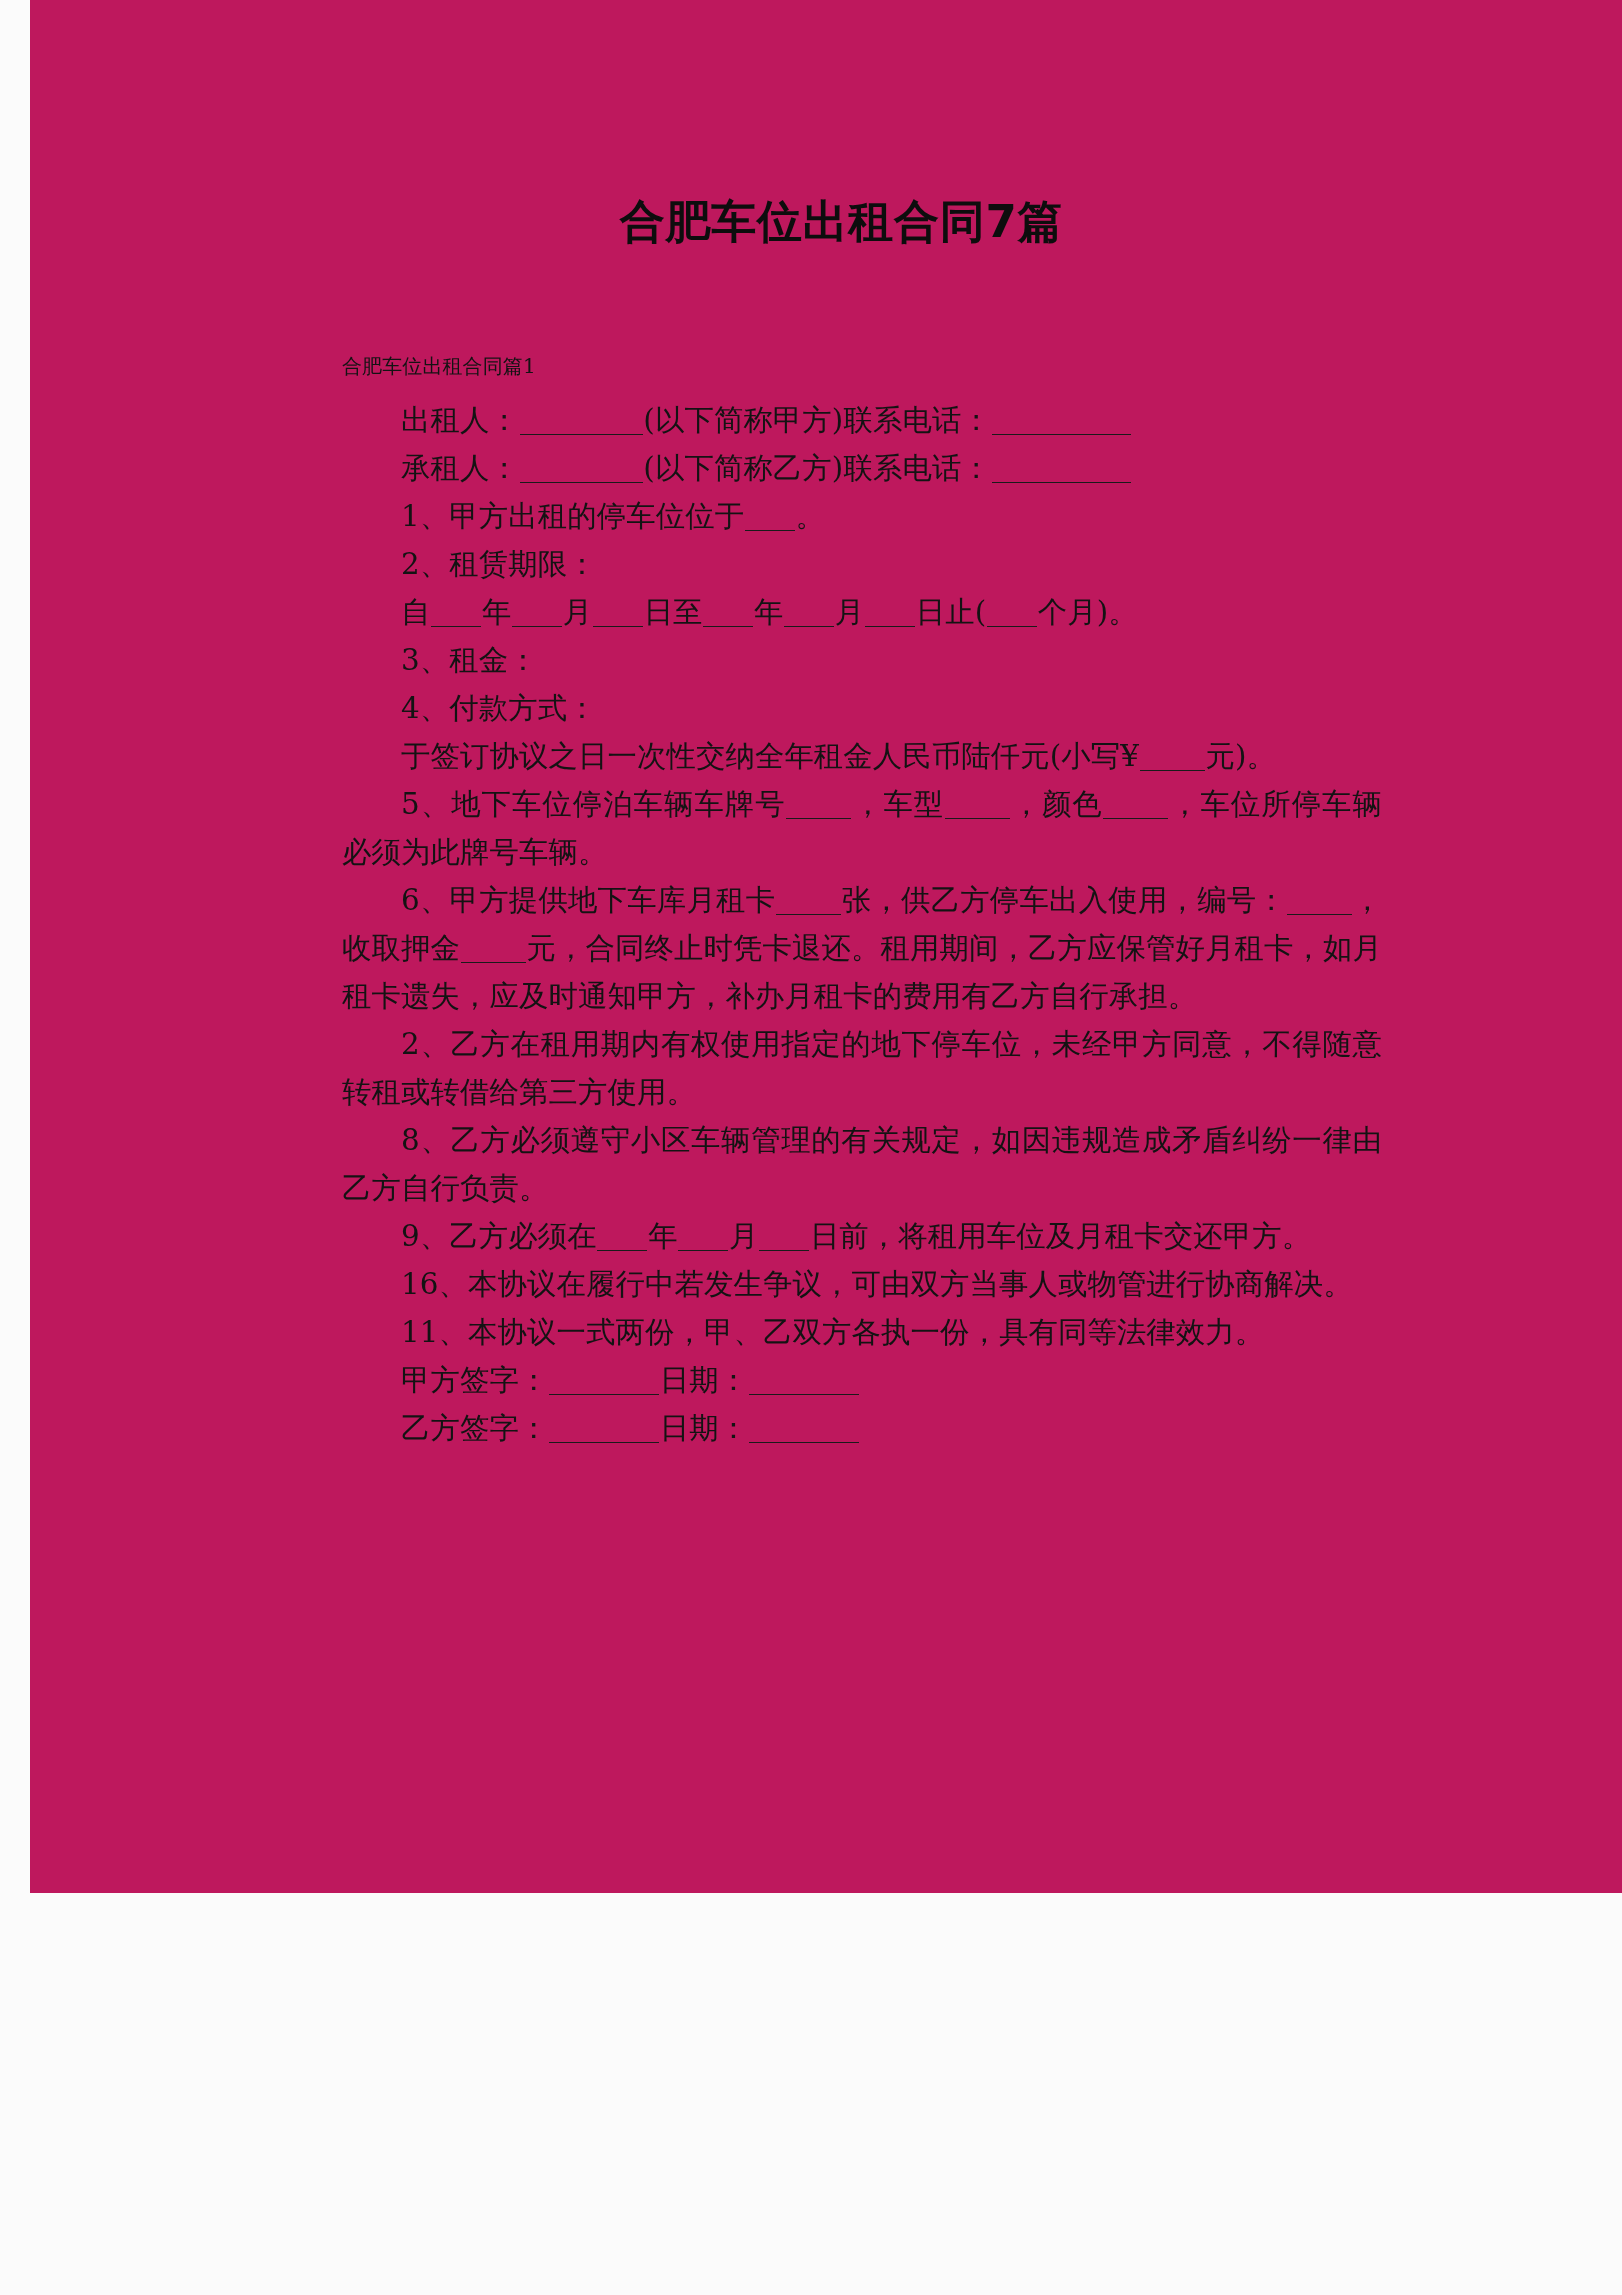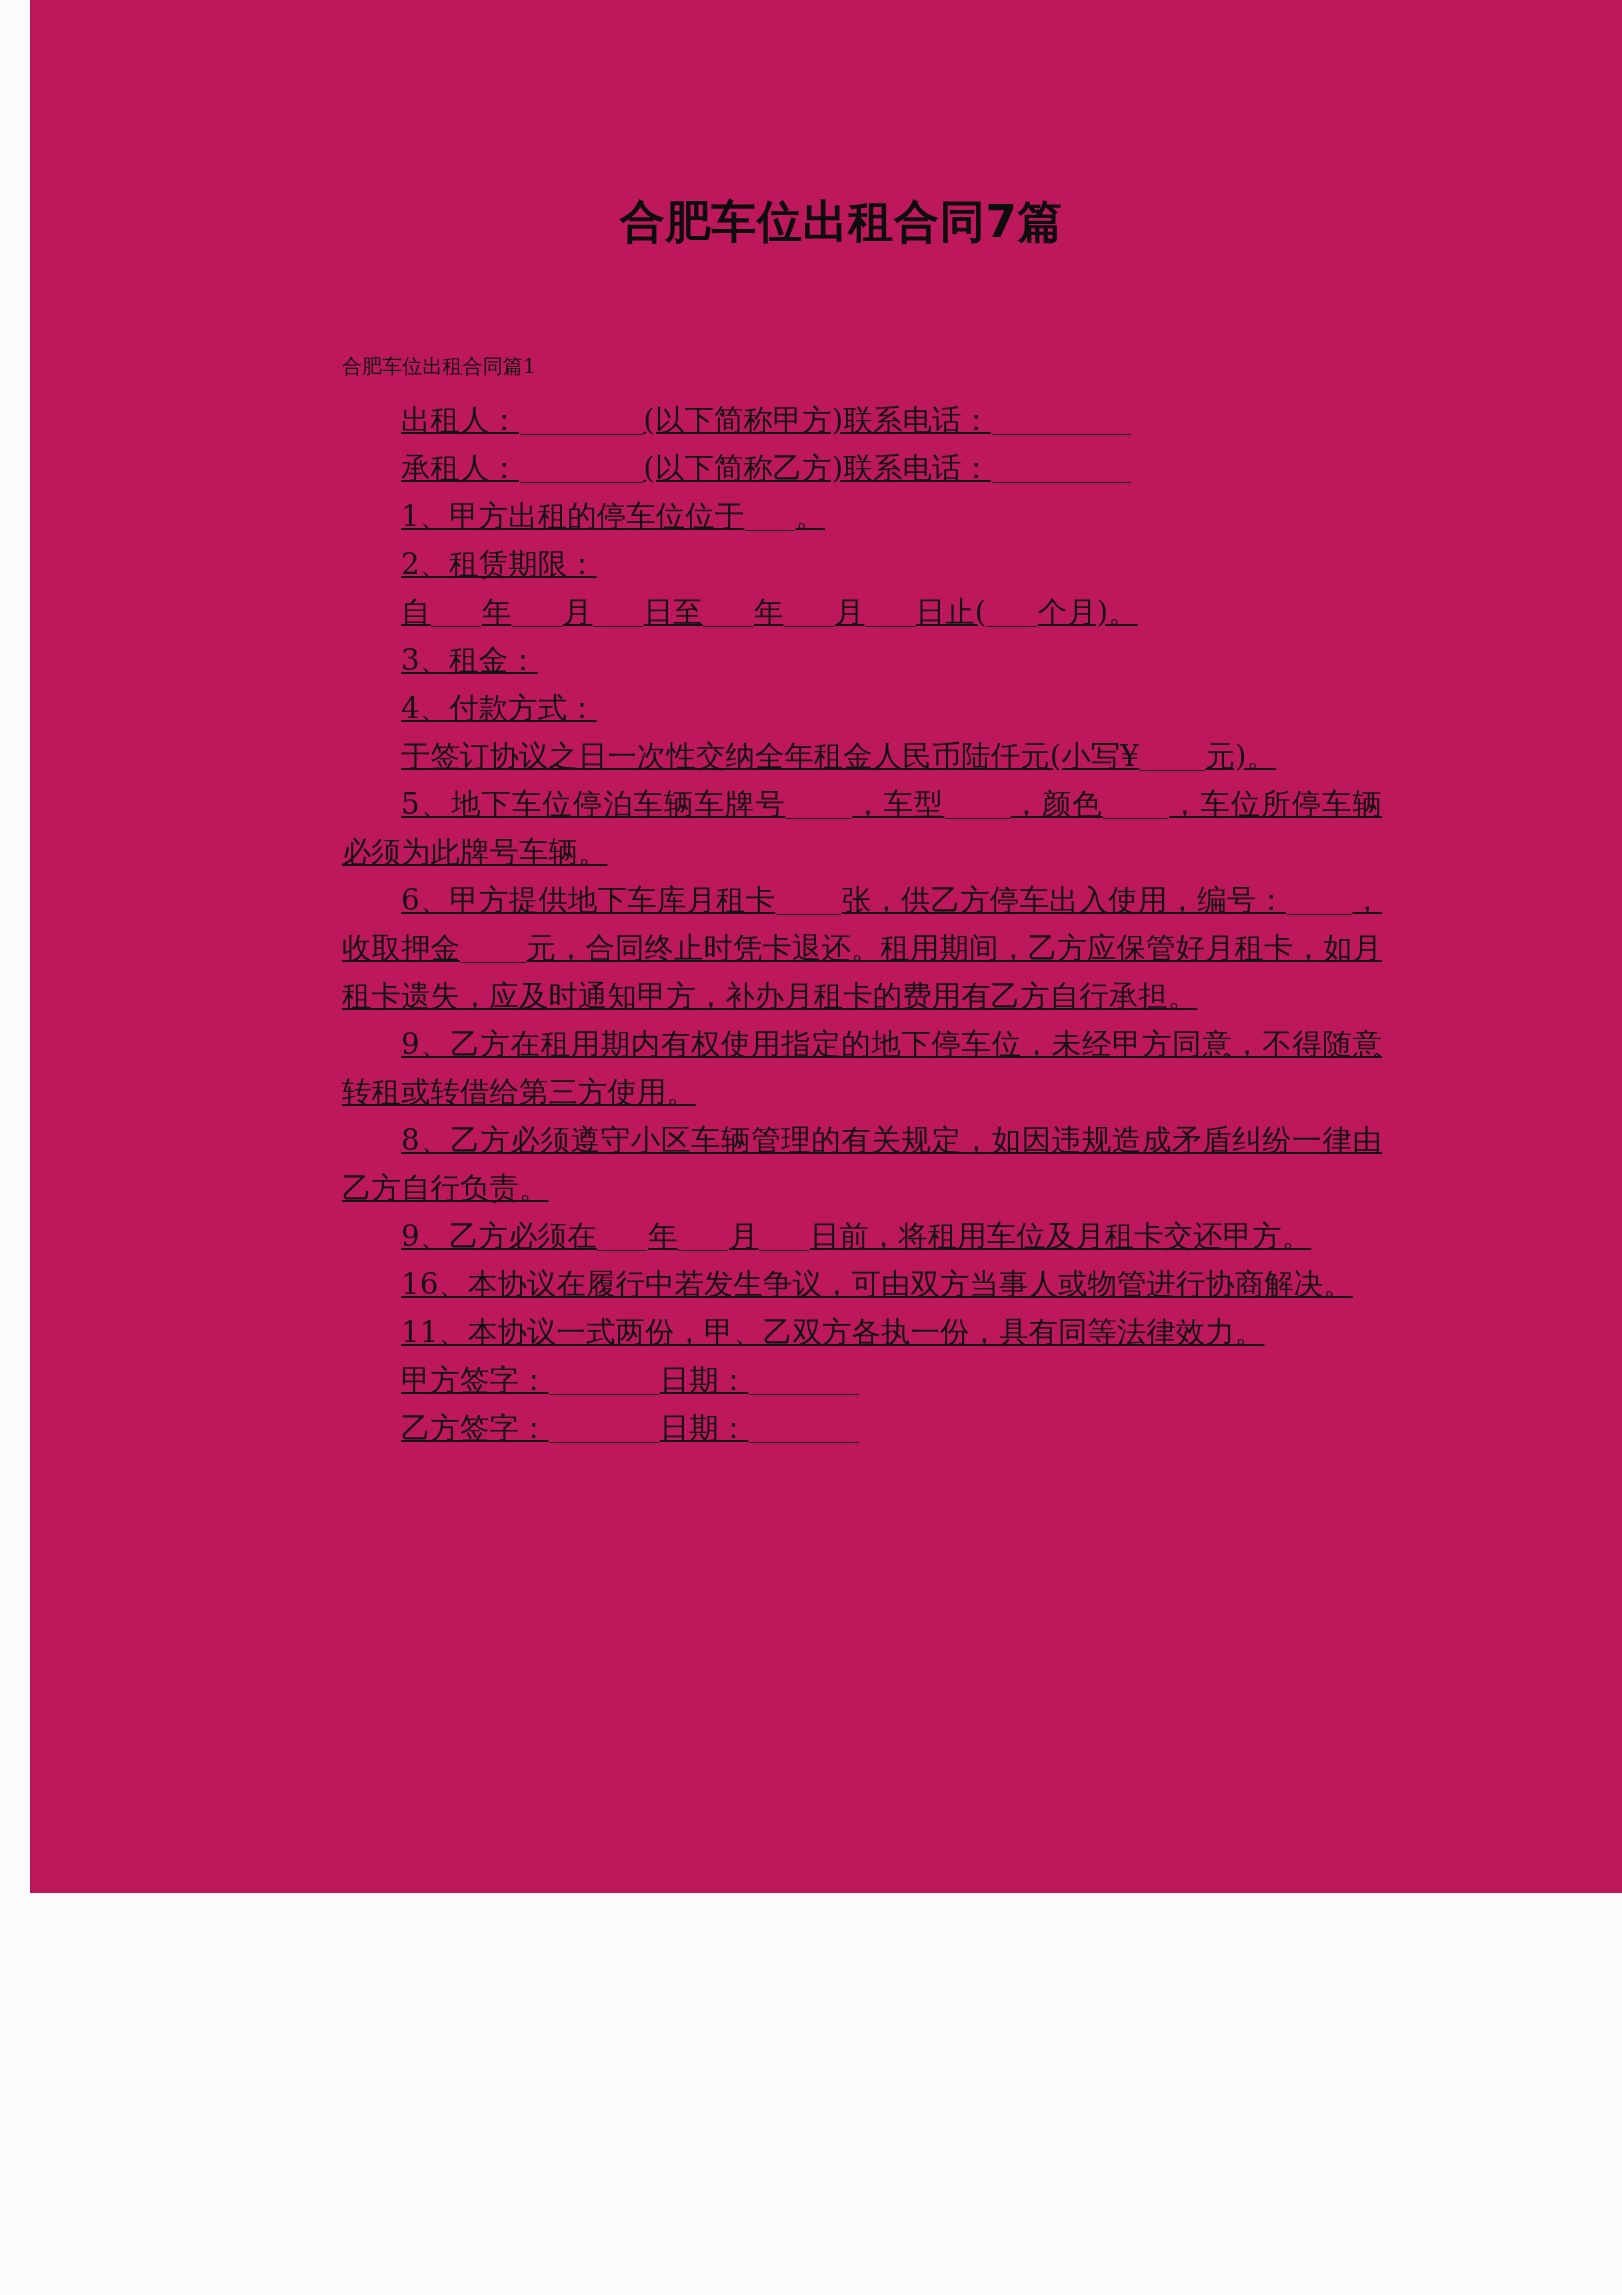--- a/index.html
+++ b/index.html
@@ -74,7 +74,6 @@
   
   .para.indent {
     text-indent: 59px;
-    text-decoration: underline;
   }
 
   

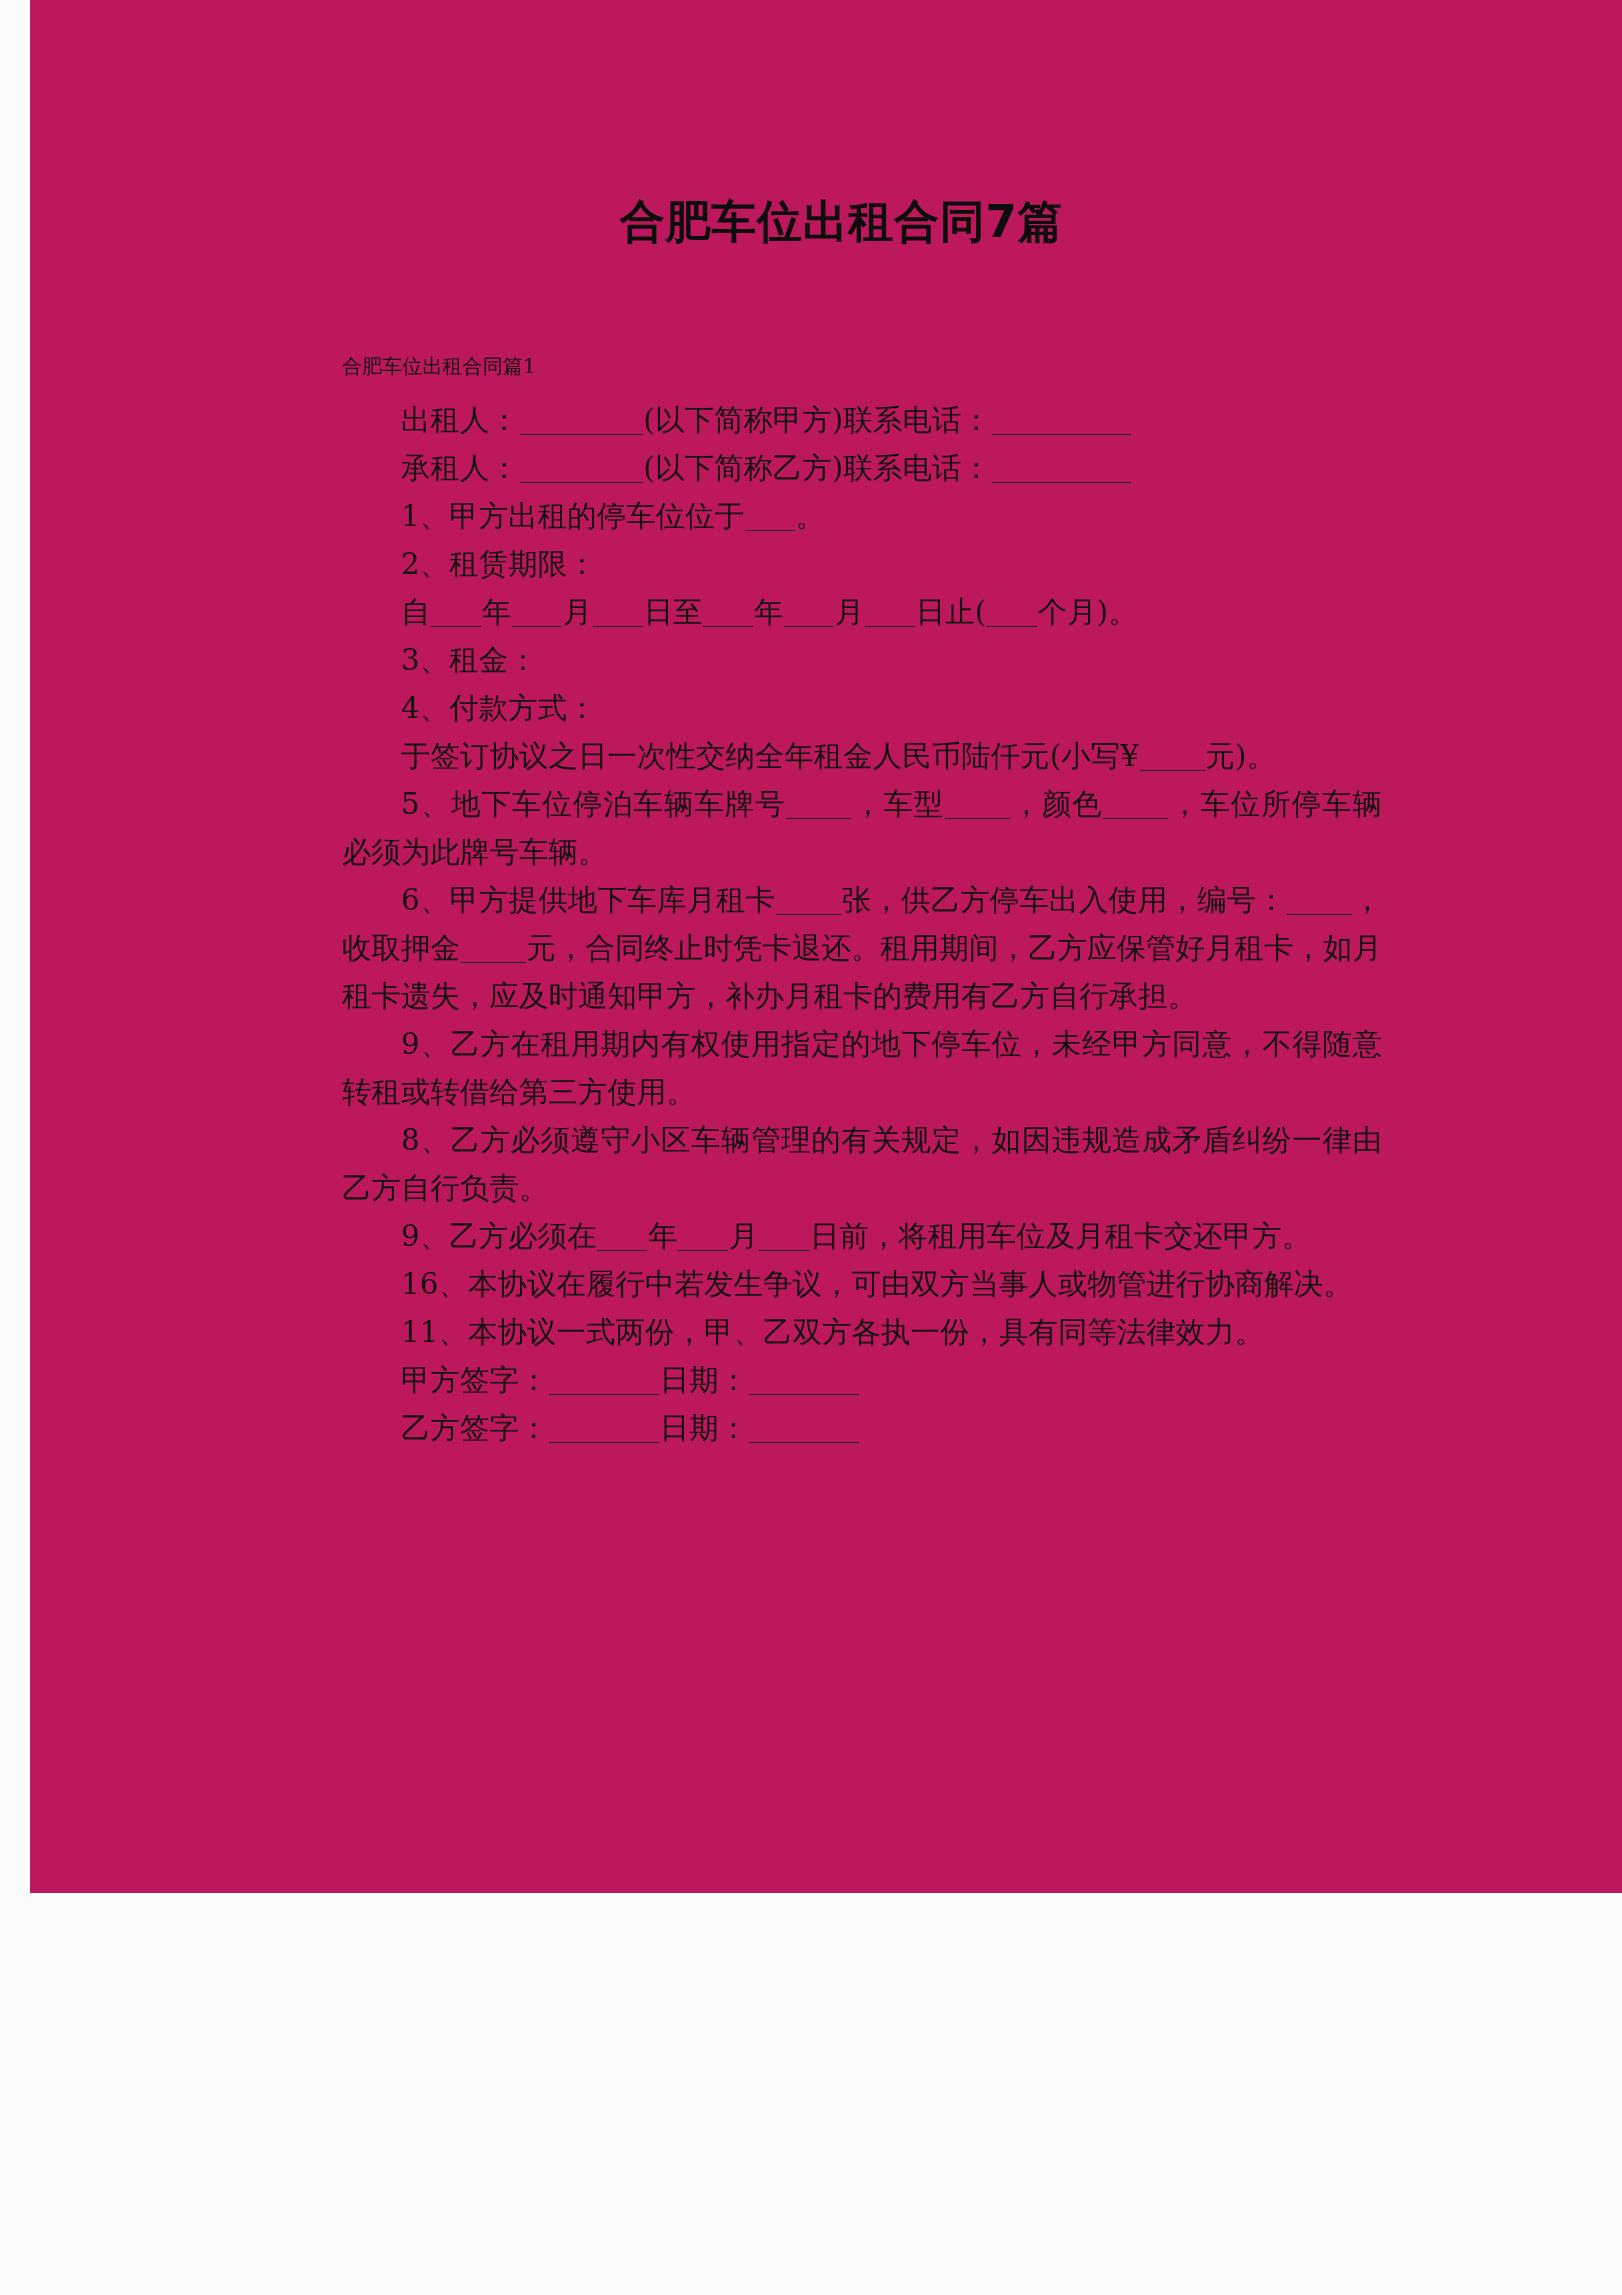--- a/index.html
+++ b/index.html
@@ -137,7 +137,7 @@
       <span>6、甲方提供地下车库月租卡</span><span class="blank w-md"></span><span>张，供乙方停车出入使用，编号：</span><span class="blank w-md"></span><span>，收取押金</span><span class="blank w-md"></span><span>元，合同终止时凭卡退还。租用期间，乙方应保管好月租卡，如月租卡遗失，应及时通知甲方，补办月租卡的费用有乙方自行承担。</span>
     </p>
 
-    <p class="para indent">9、乙方在租用期内有权使用指定的地下停车位，未经甲方同意，不得随意转租或转借给第三方使用。</p>
+    <p class="para indent">2、乙方在租用期内有权使用指定的地下停车位，未经甲方同意，不得随意转租或转借给第三方使用。</p>
 
     <p class="para indent">8、乙方必须遵守小区车辆管理的有关规定，如因违规造成矛盾纠纷一律由乙方自行负责。</p>
 

